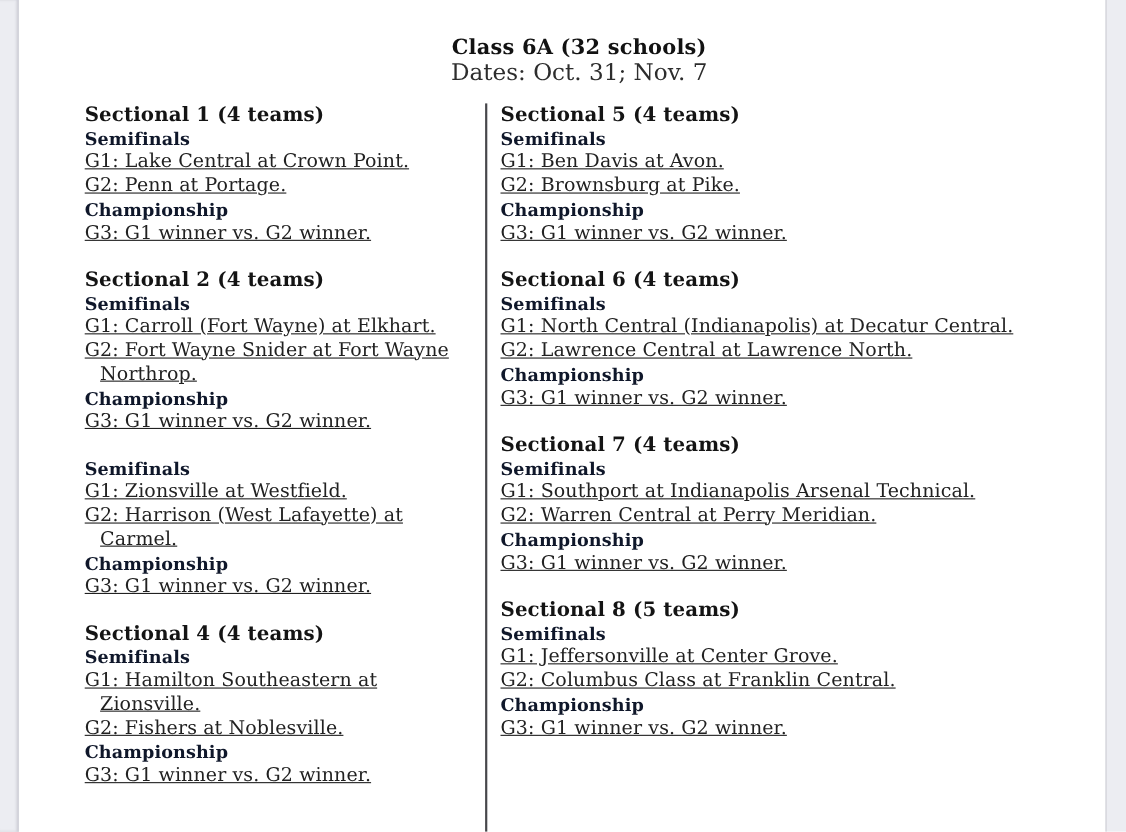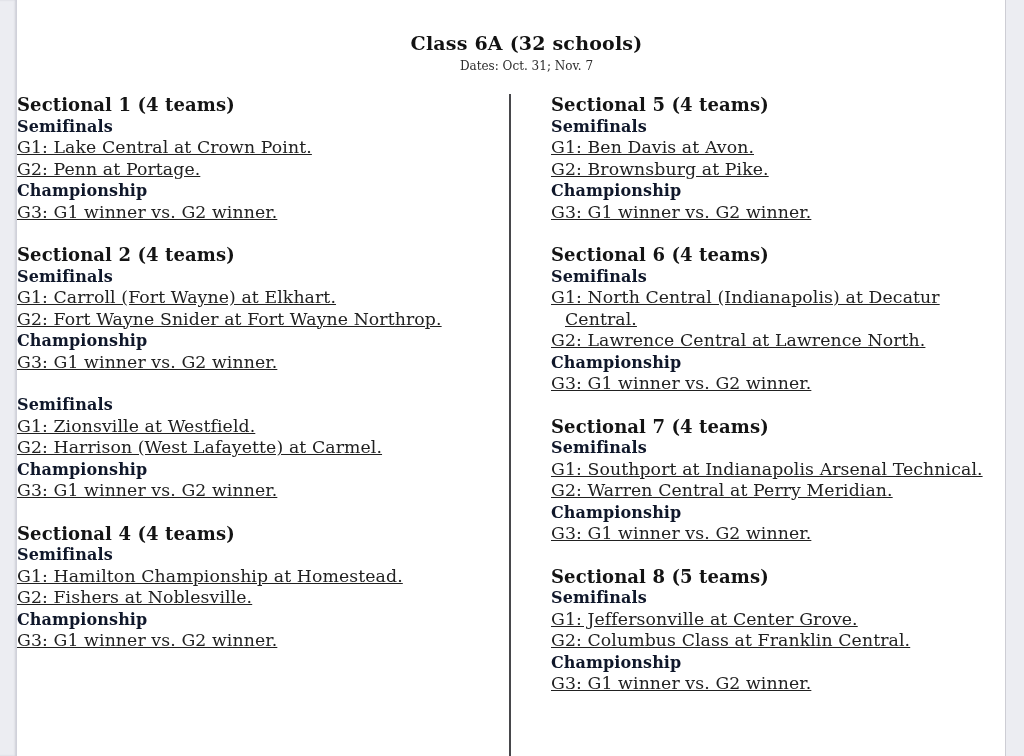--- a/index.html
+++ b/index.html
@@ -25,7 +25,7 @@
     line-height: 24px; letter-spacing: 0.2px;
   }
   .doc-dates {
-    font-size: 12px; color: #2d2d2d; line-height: 22px;
+    font-size: 21px; color: #2d2d2d; line-height: 22px;
   }
   .columns { display: flex; flex: 1; margin-top: 17px; align-items: stretch; }
   .col-left {

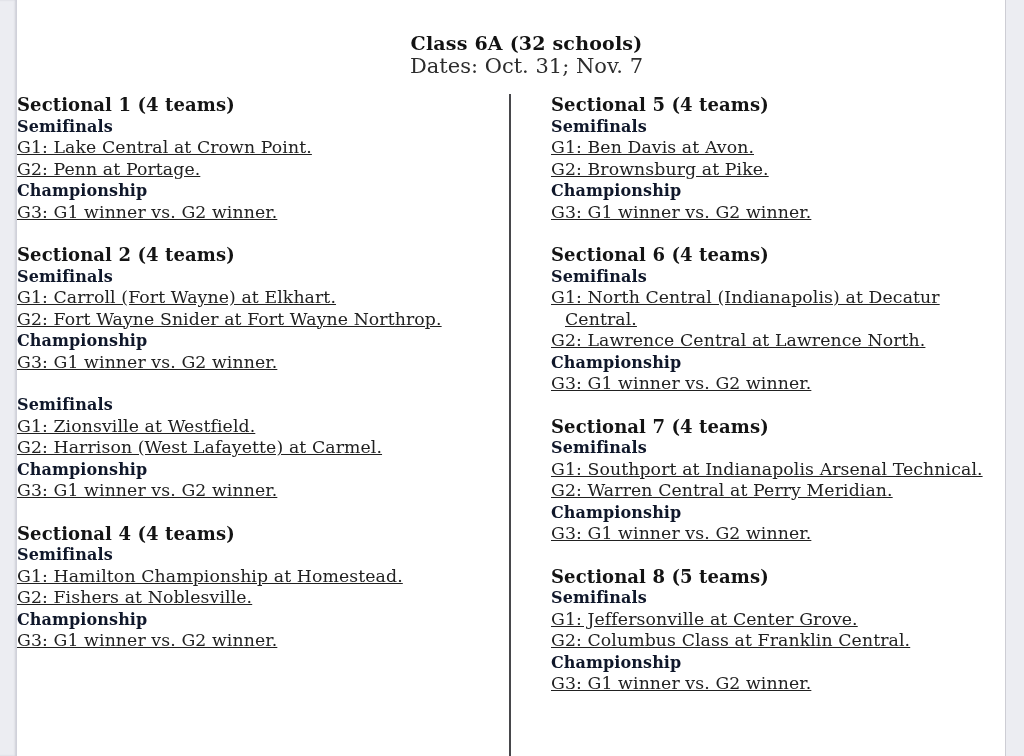--- a/index.html
+++ b/index.html
@@ -29,8 +29,8 @@
   }
   .columns { display: flex; flex: 1; margin-top: 17px; align-items: stretch; }
   .col-left {
-    width: 492px; box-sizing: border-box;
-    padding-right: 14px;
+    width: 424px; box-sizing: border-box;
+    padding-left: 60px; padding-right: 14px;
   }
   .divider { width: 2px; background: #47474b; }
   .col-right {

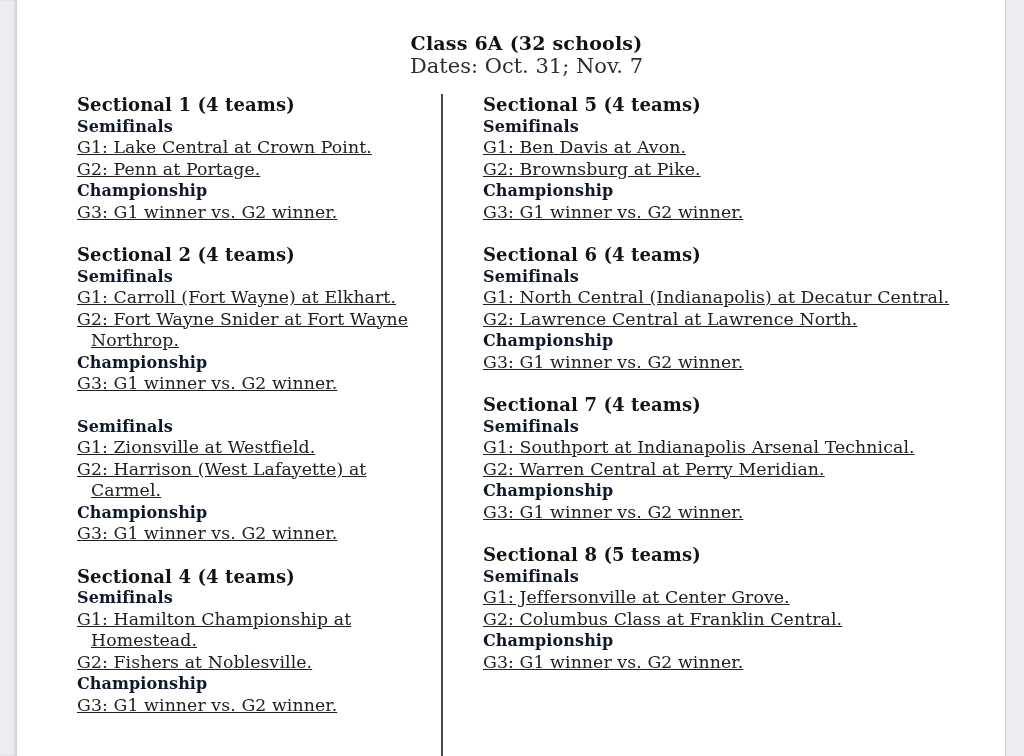--- a/index.html
+++ b/index.html
@@ -35,7 +35,7 @@
   .divider { width: 2px; background: #47474b; }
   .col-right {
     flex: 1; box-sizing: border-box;
-    padding-left: 40px; padding-right: 14px;
+    padding-left: 12px; padding-right: 14px;
   }
   .sect { margin: 0 0 21px 0; }
   .sect-h {

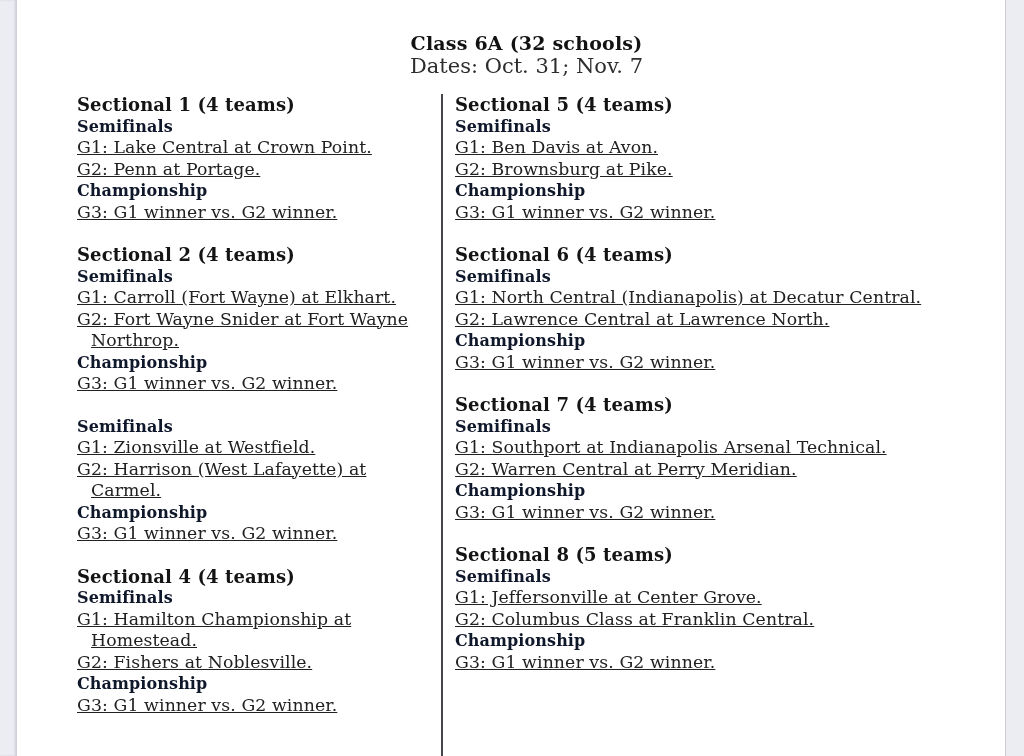--- a/index.html
+++ b/index.html
@@ -97,7 +97,7 @@
       <div class="sect">
         <div class="sect-h">Sectional 4 (4 teams)</div>
         <div class="round">Semifinals</div>
-        <div class="game">G1: Hamilton Championship at Homestead.</div>
+        <div class="game">G1: Hamilton Southeastern at Zionsville.</div>
         <div class="game">G2: Fishers at Noblesville.</div>
         <div class="round">Championship</div>
         <div class="game">G3: G1 winner vs. G2 winner.</div>

